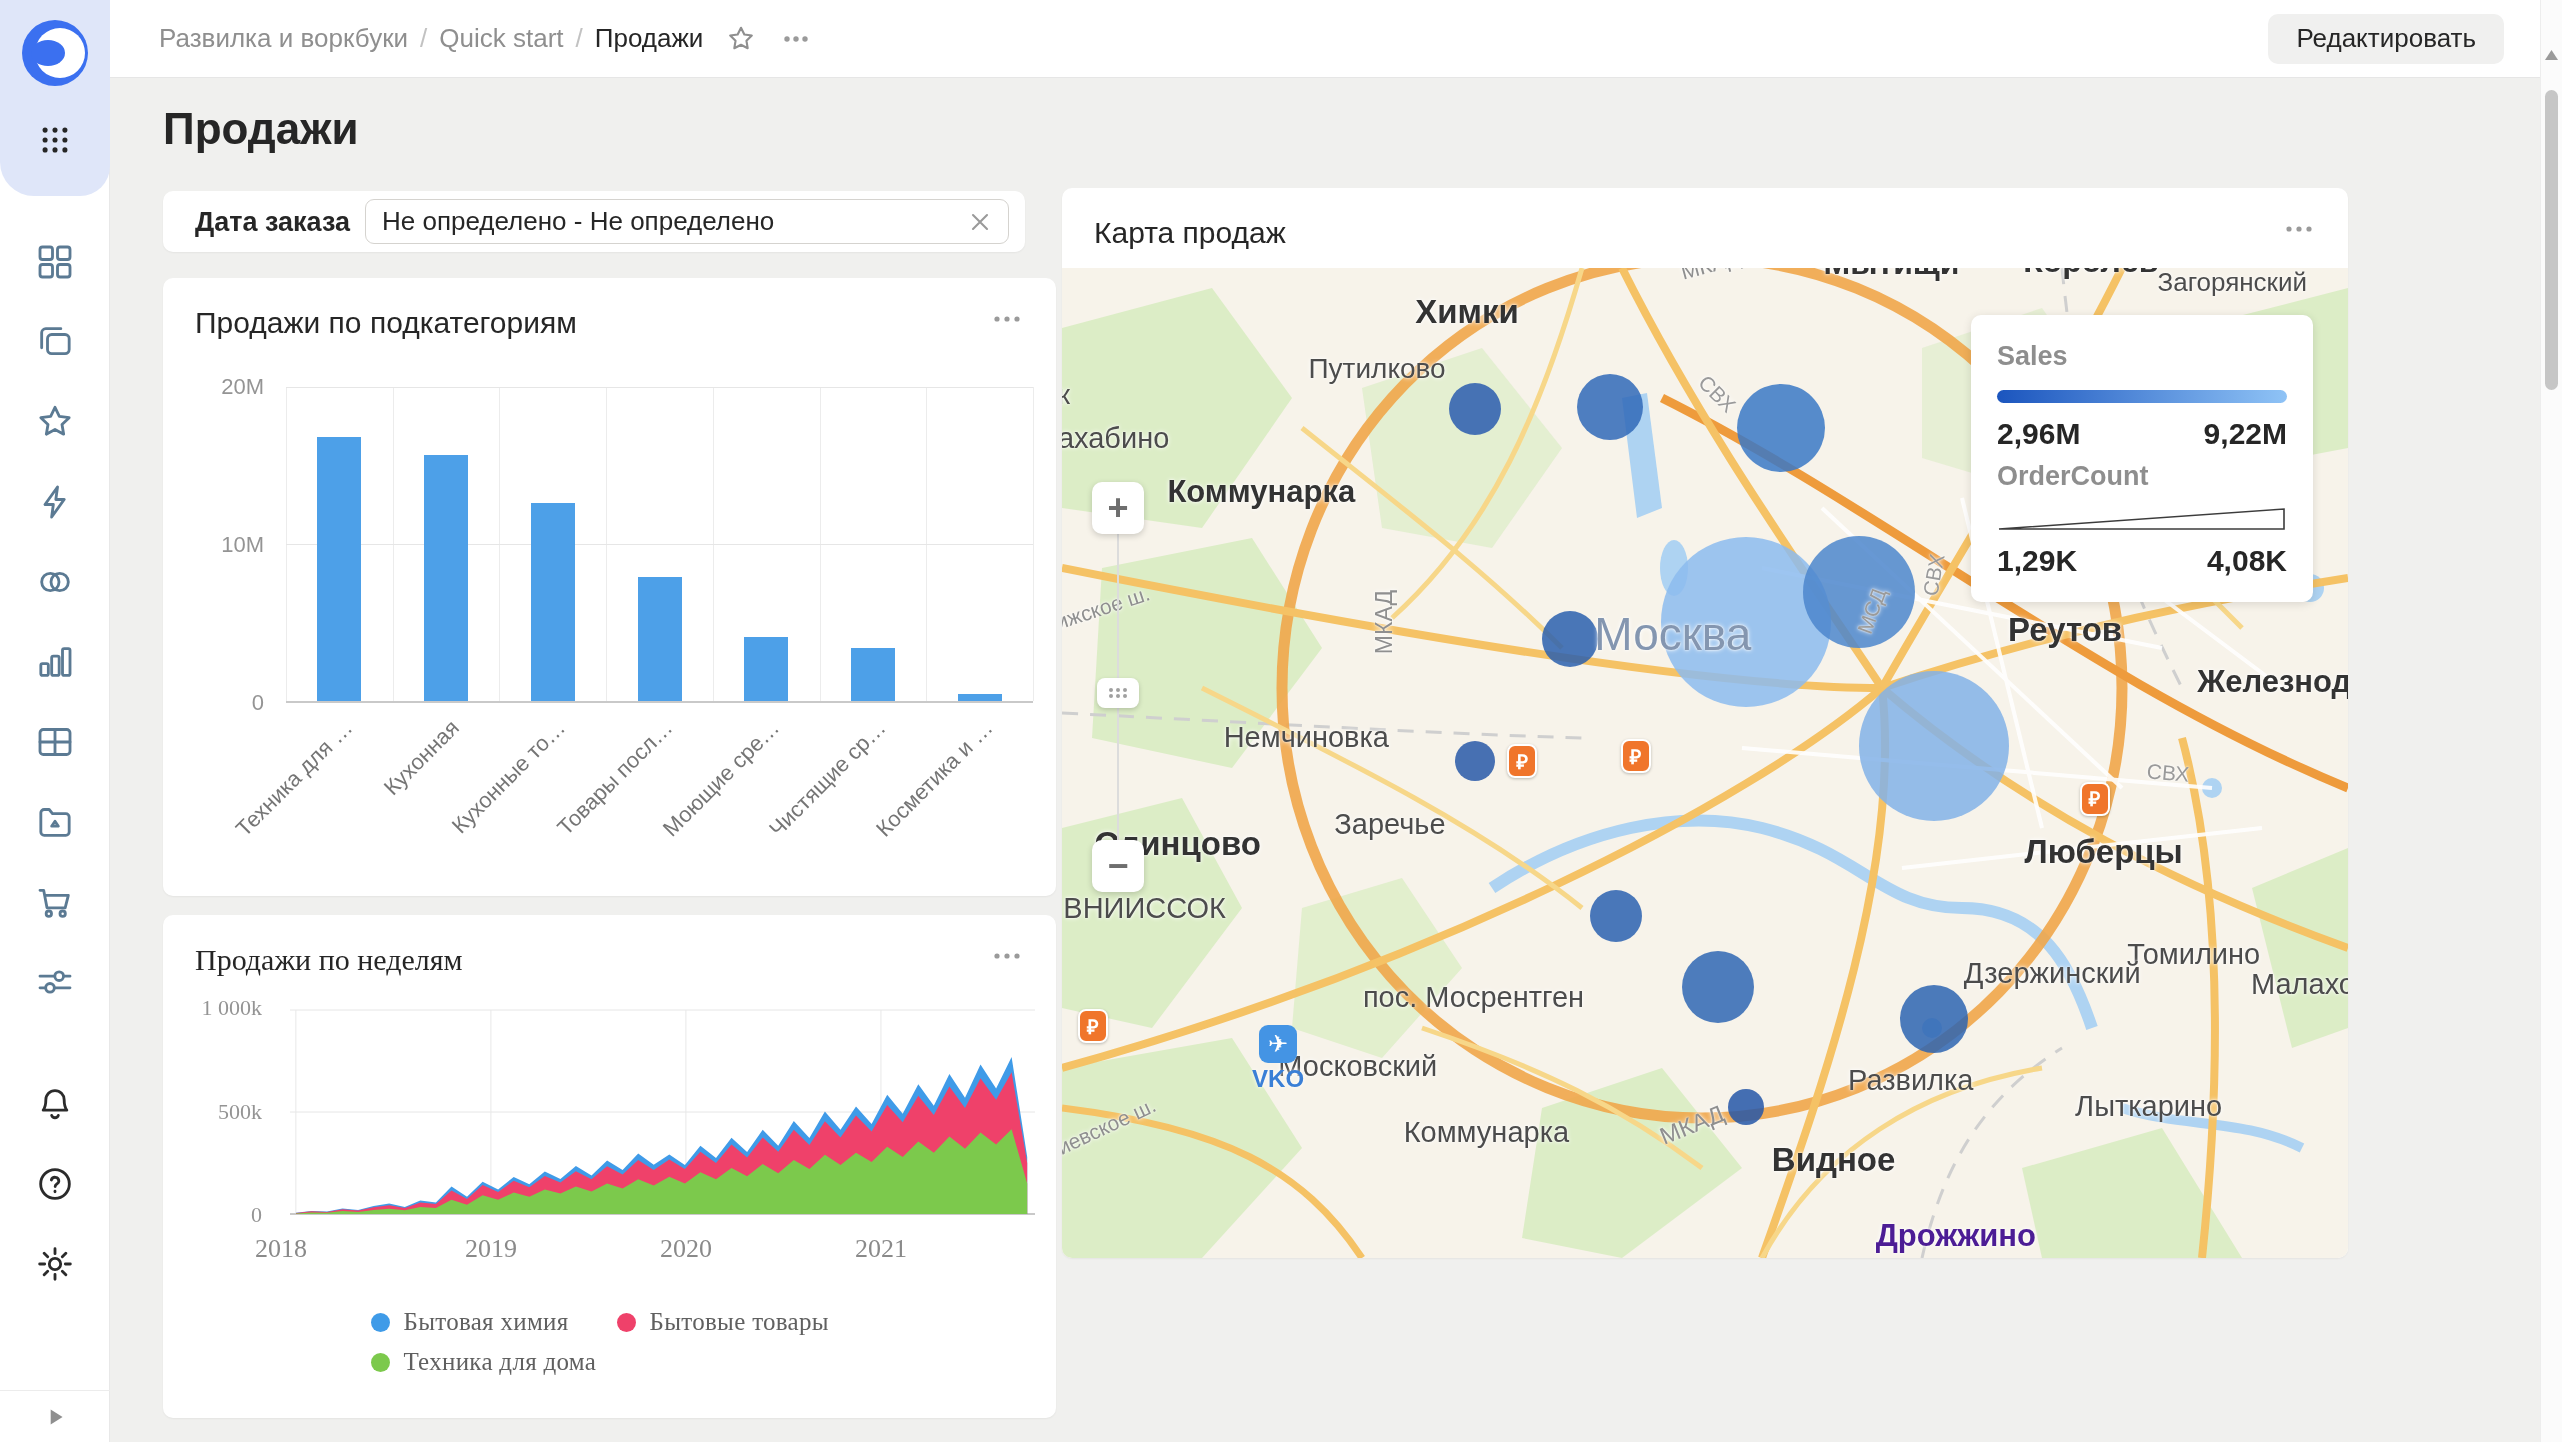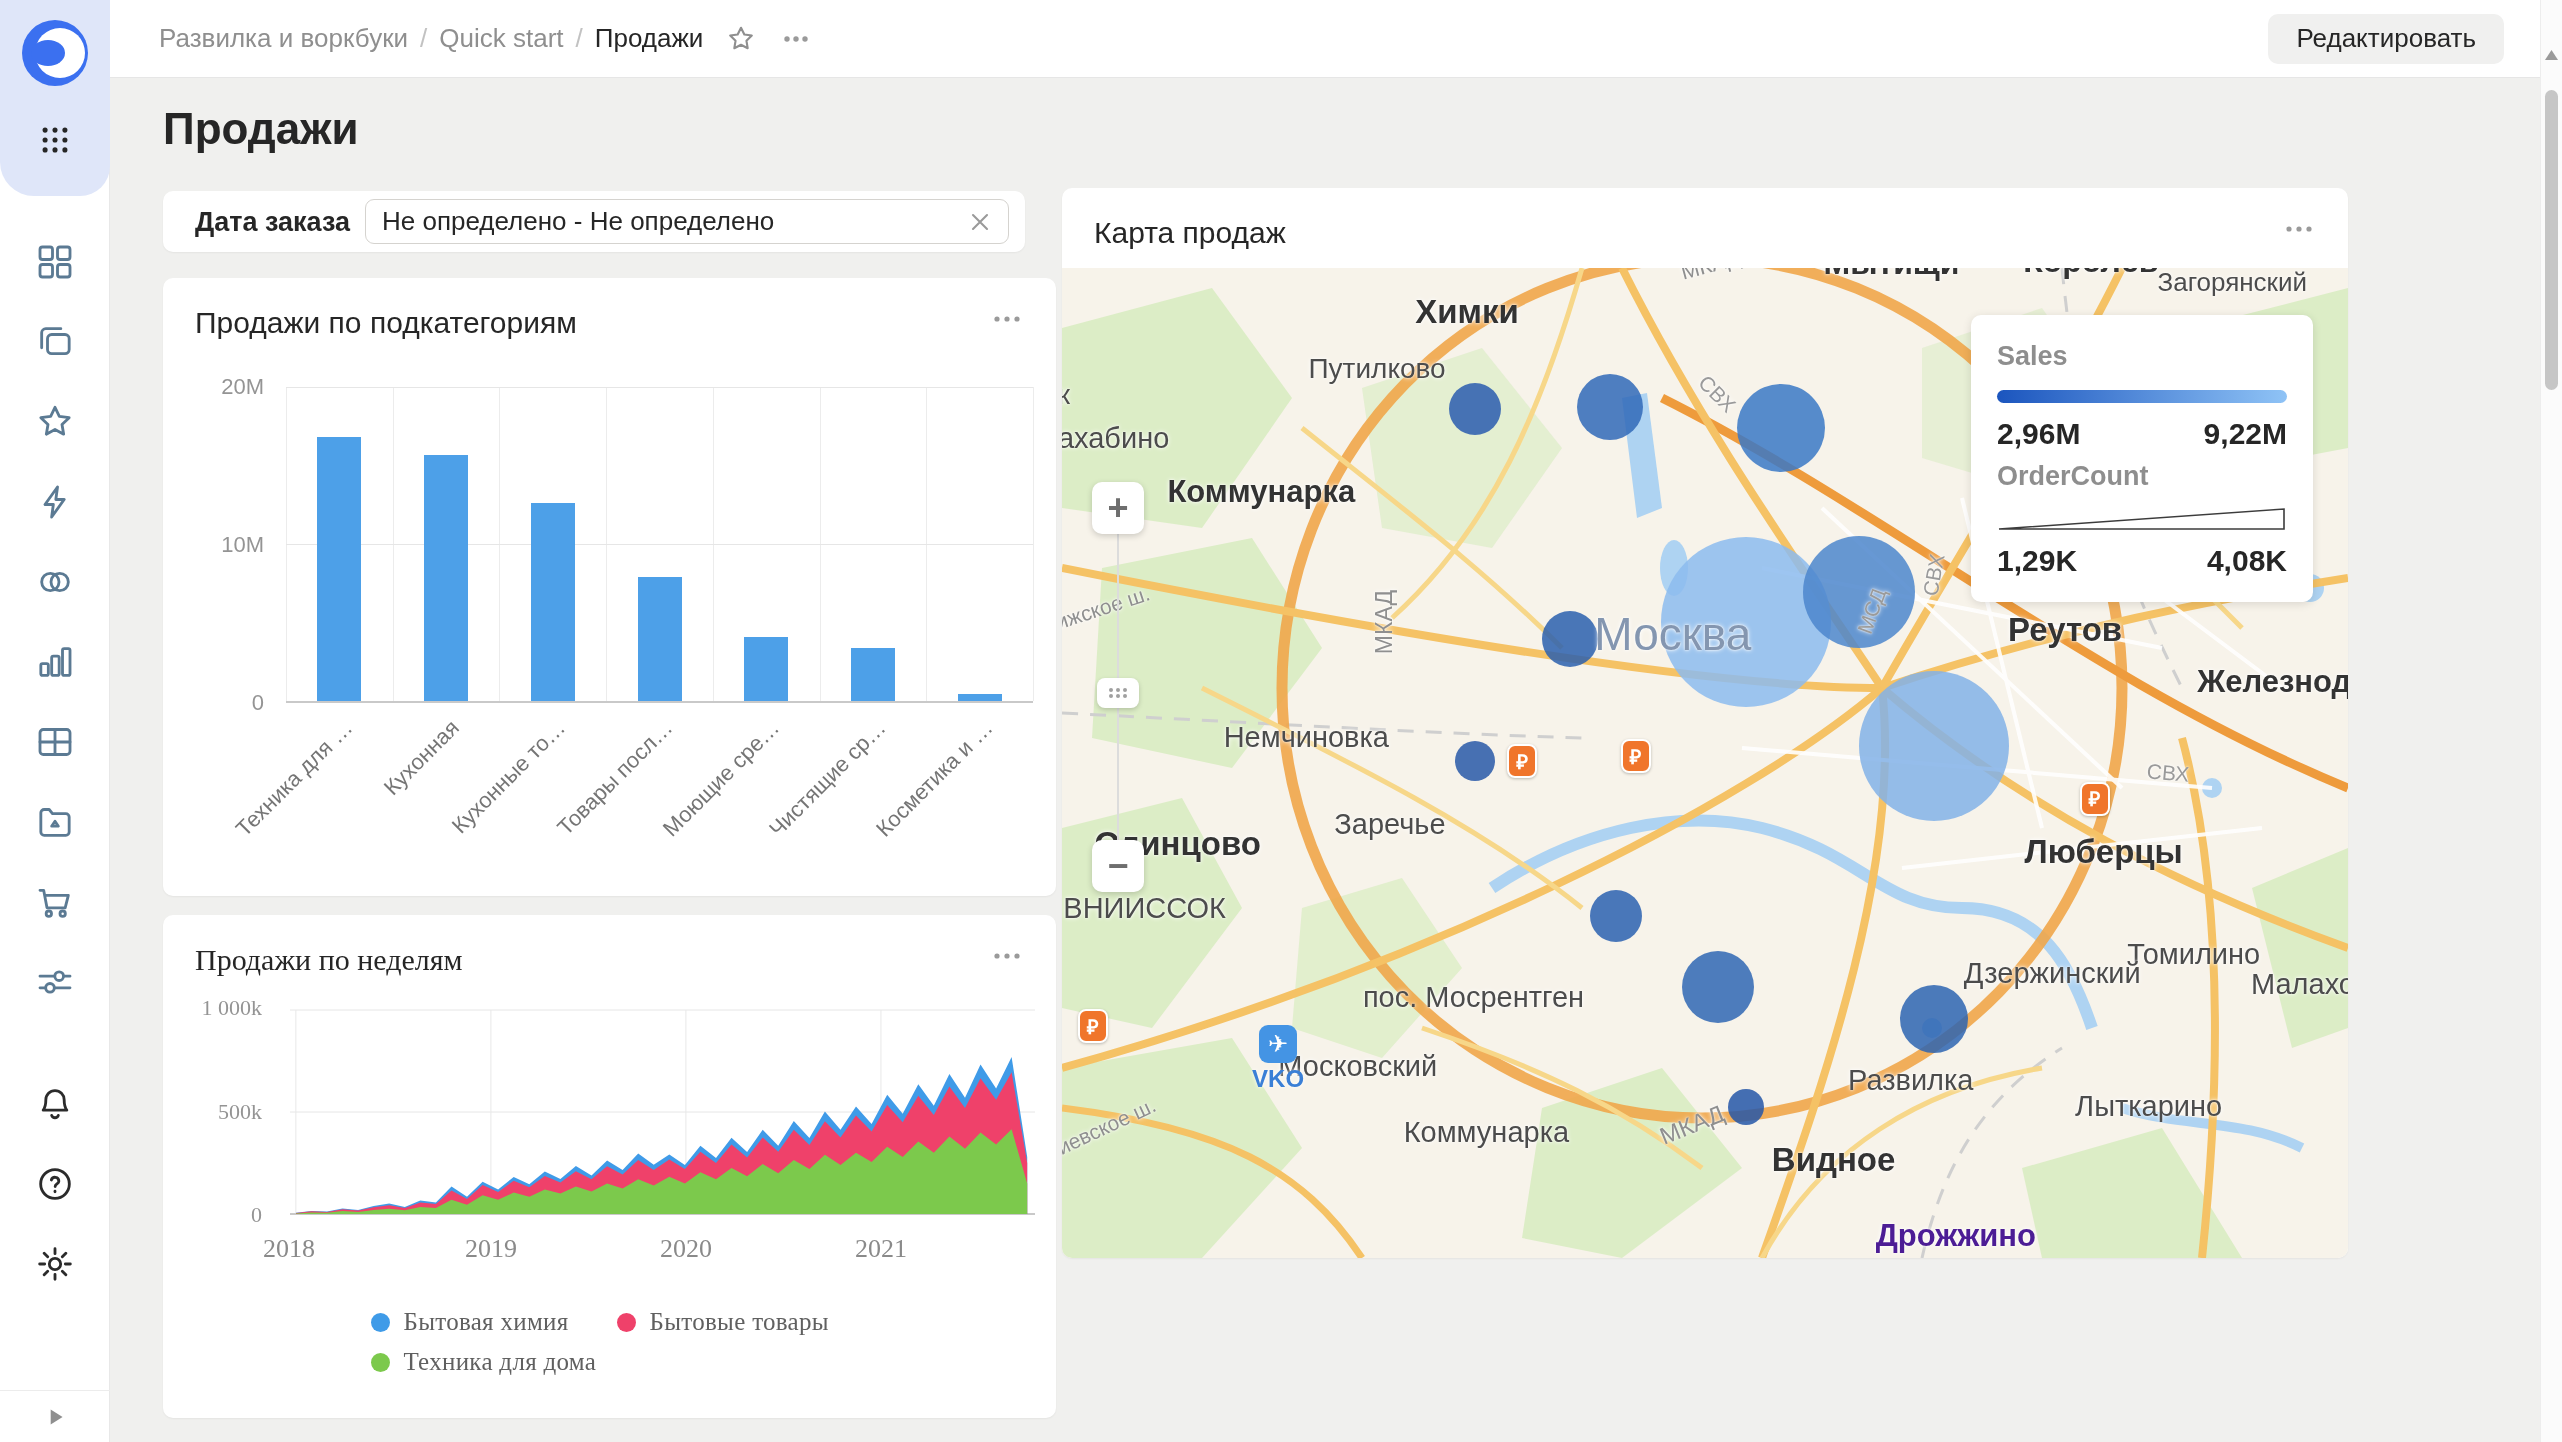--- a/index.html
+++ b/index.html
@@ -356,7 +356,7 @@
         <polygon points="5.9,205.4 21.4,204.4 37.0,204.8 52.5,203.1 68.1,204.0 83.7,201.9 99.2,200.7 114.8,202.3 130.3,199.1 145.9,199.9 161.5,191.7 177.0,196.8 192.6,187.2 208.1,191.7 223.7,184.6 239.3,188.7 254.8,181.5 270.4,185.6 285.9,178.5 301.5,183.6 317.1,175.4 332.6,180.5 348.2,171.3 363.7,177.4 379.3,168.7 394.9,175.4 410.4,164.2 426.0,171.3 441.5,160.1 457.1,168.3 472.7,156.0 488.2,165.2 503.8,151.9 519.4,161.1 534.9,146.8 550.5,157.0 566.0,144.8 581.6,154.0 597.2,138.7 612.7,148.9 628.3,133.6 643.8,144.8 659.4,128.5 675.0,140.7 690.5,124.4 706.1,136.6 721.6,121.3 737.2,175.4 737.2,206 5.9,206" fill="#7cc94c"></polygon>
       </svg>
     <div id="area-xlabels">
-        <div class="area-xlabel" style="left: 126px; top: 319px;">2018</div>
+        <div class="area-xlabel" style="left: 118px; top: 319px;">2018</div>
         <div class="area-xlabel" style="left: 327.877px; top: 319px;">2019</div>
         <div class="area-xlabel" style="left: 522.903px; top: 319px;">2020</div>
         <div class="area-xlabel" style="left: 717.929px; top: 319px;">2021</div>

